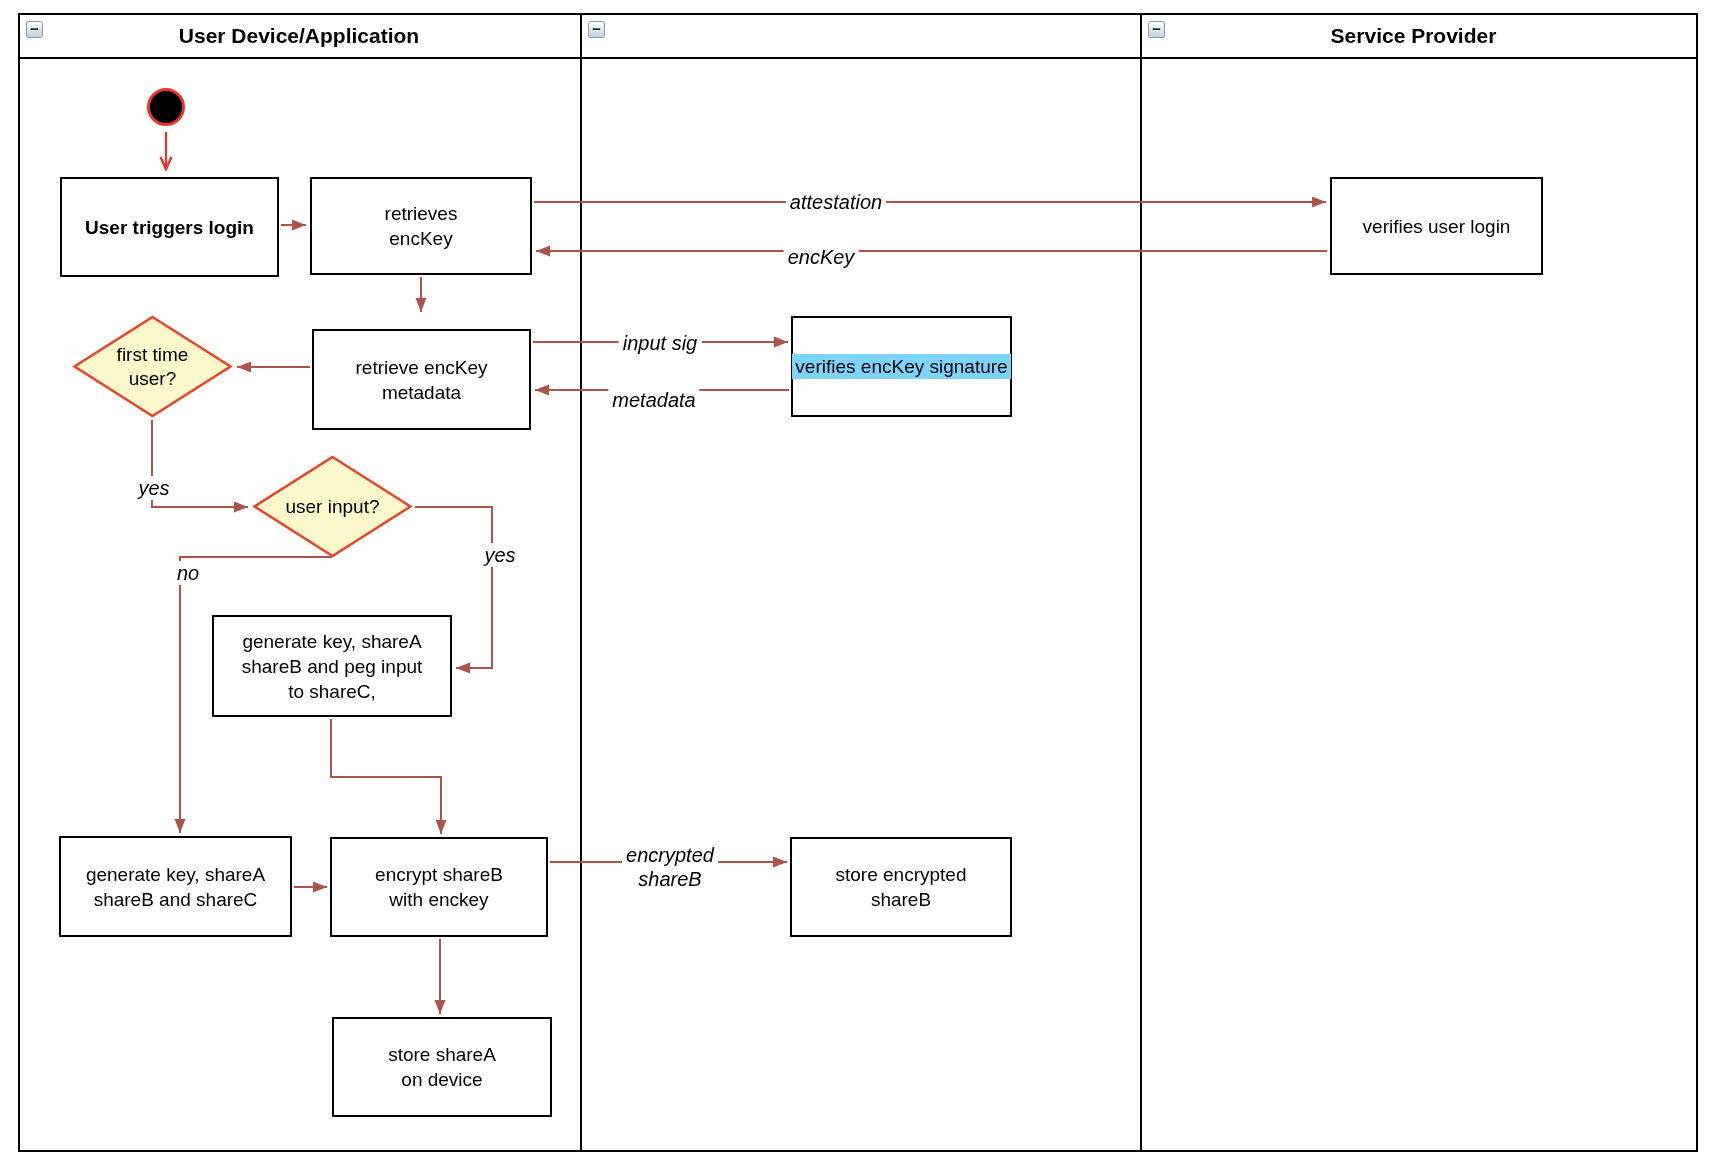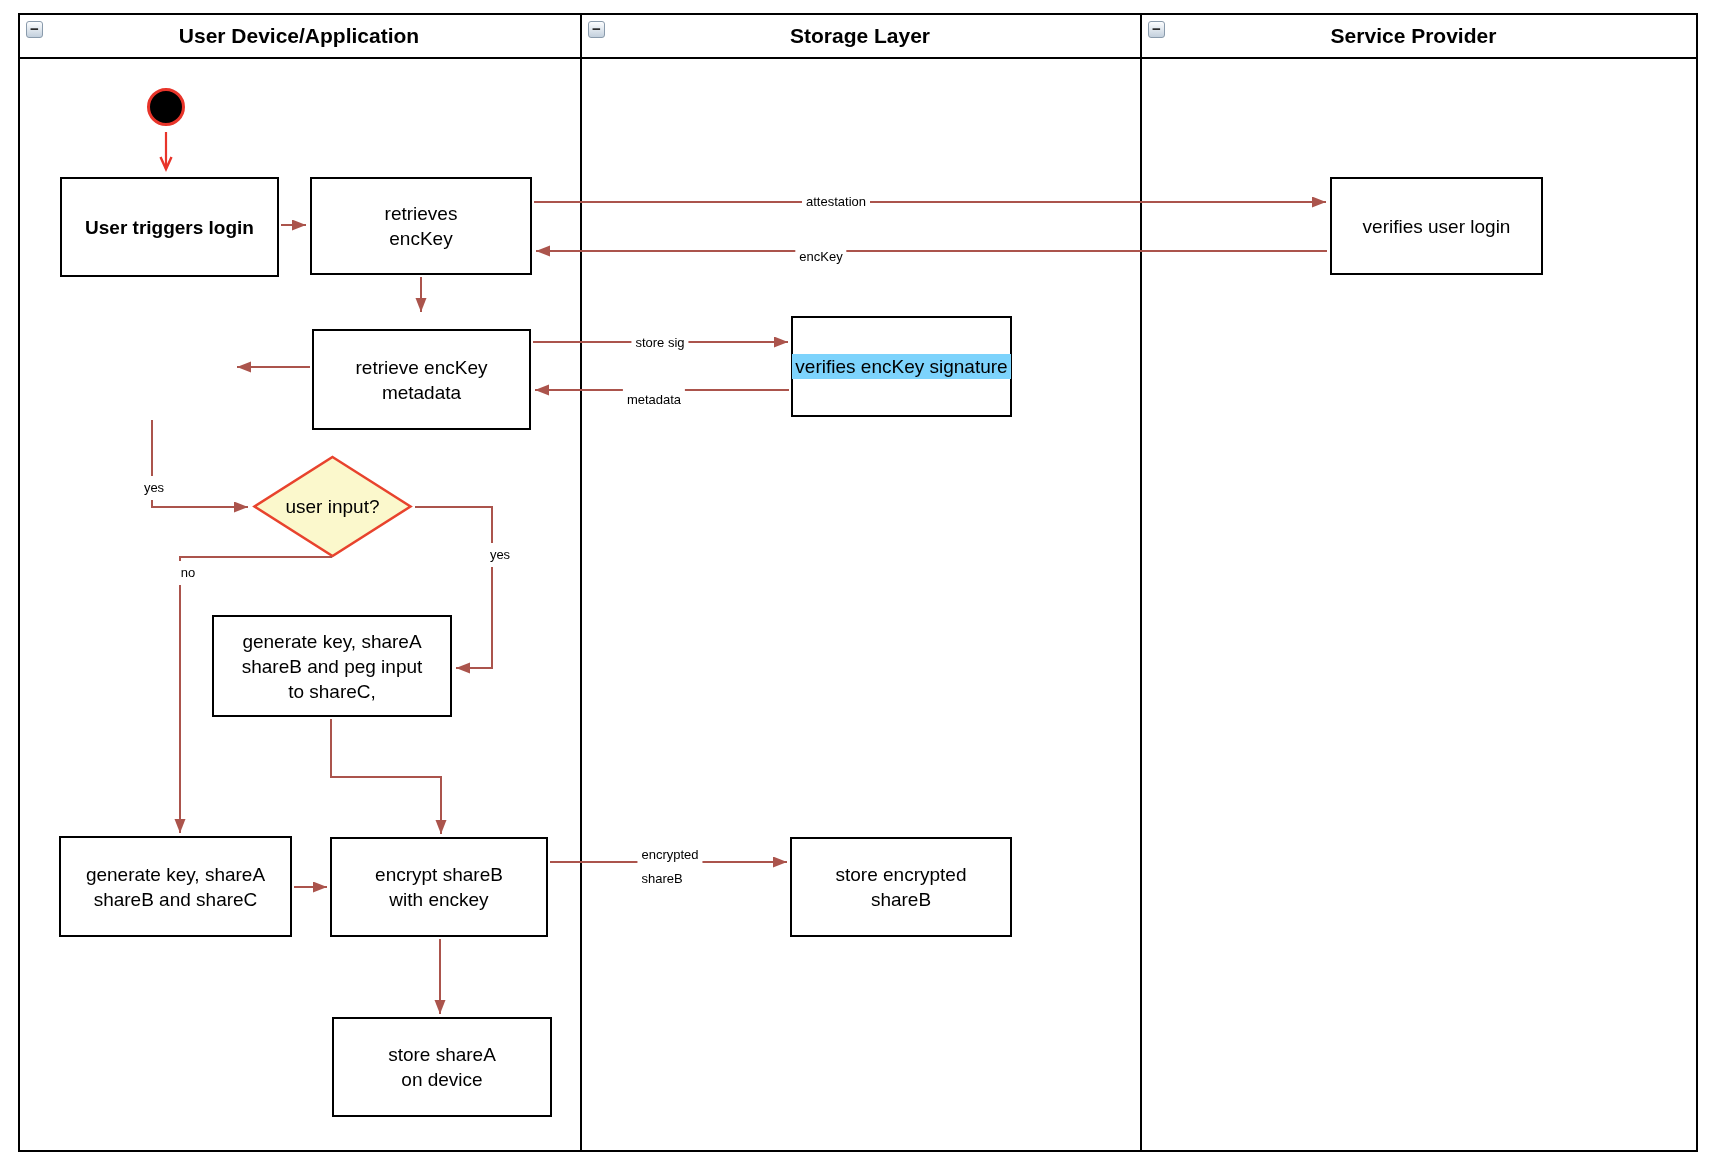--- a/index.html
+++ b/index.html
@@ -51,7 +51,6 @@
   <div class="header-line"></div>
 
   <div class="lane-title" style="left:18px; width:562px;">User Device/Application</div>
-  <div class="lane-title" style="left:580px; width:560px;">Storage Layer</div>
   <div class="lane-title" style="left:1140px; width:473px;margin-left:37px;">Service Provider</div>
 
   <div class="collapse-btn" style="left:26px;">

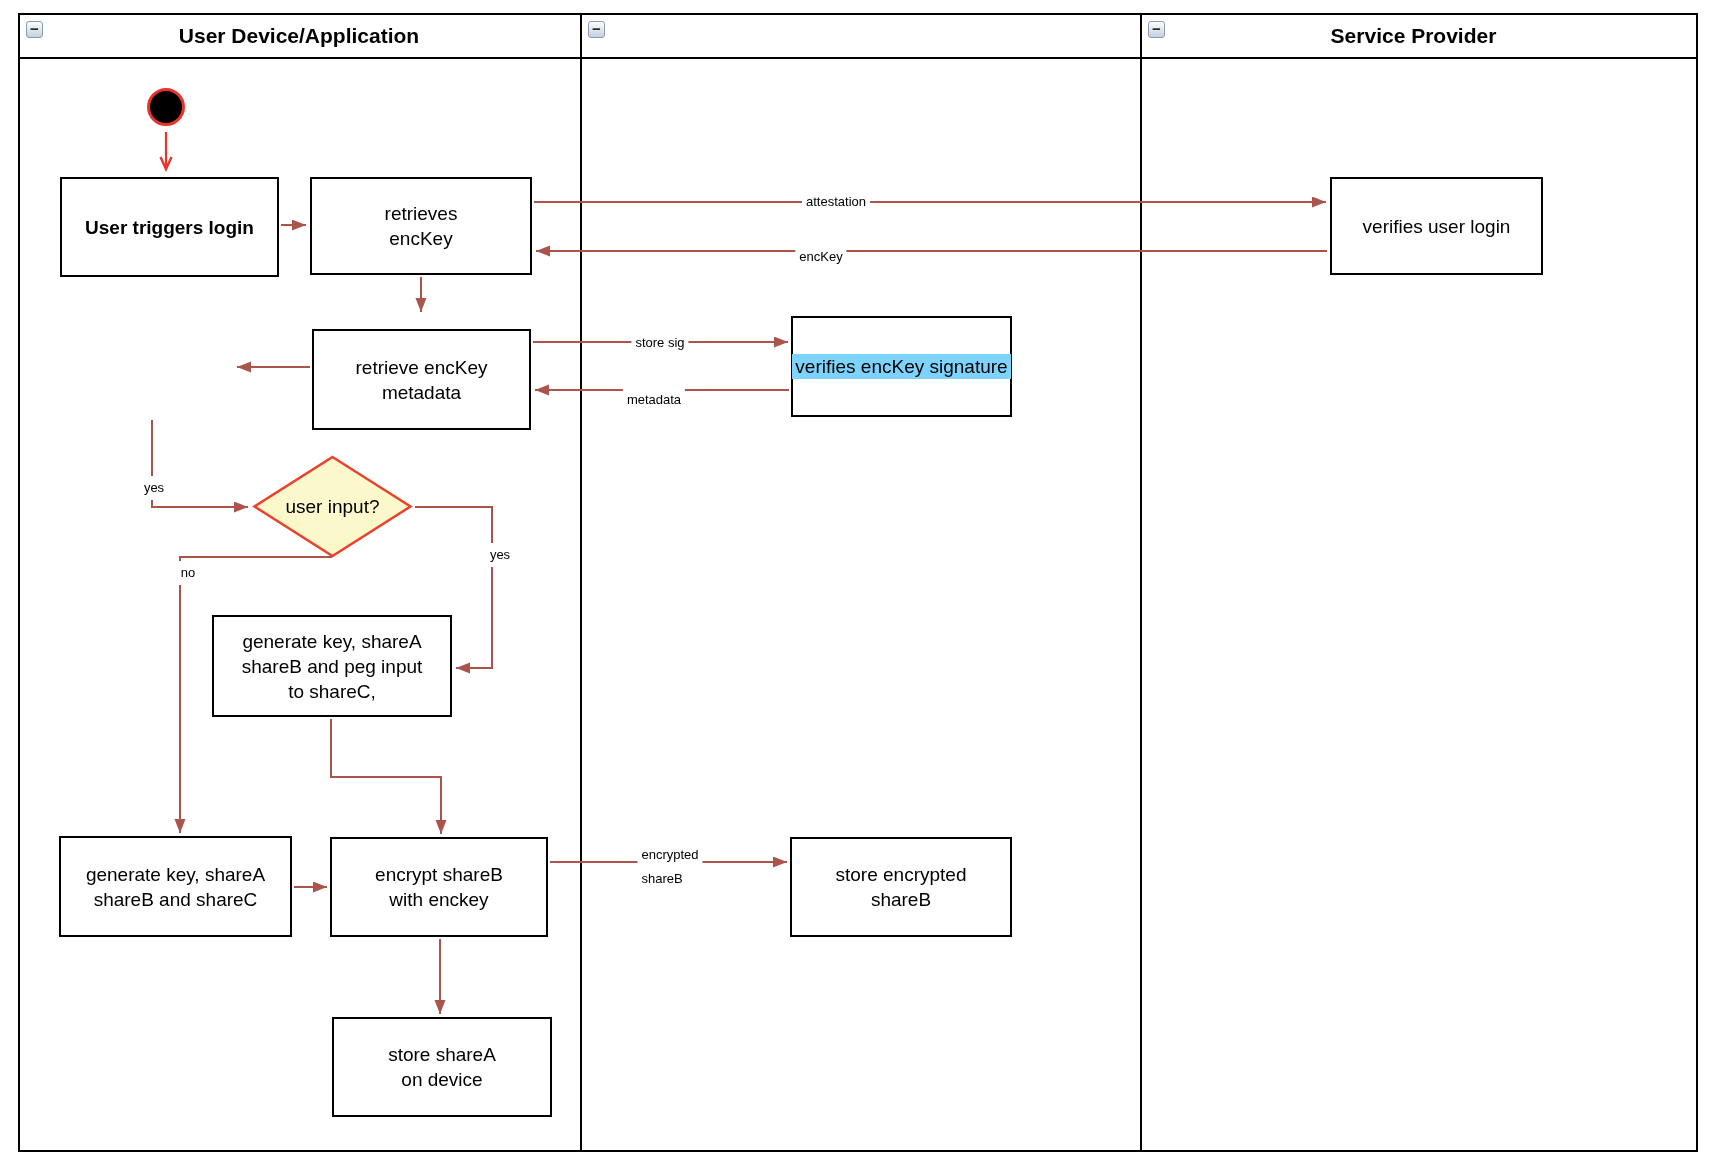--- a/index.html
+++ b/index.html
@@ -38,7 +38,7 @@
   svg.edges { position:absolute; left:0; top:0; z-index:3; pointer-events:none; }
 
   .elabel { position:absolute; transform:translate(-50%,-50%); background:#fff; padding:0 4px;
-            font-size:13px; line-height:24px; z-index:4; white-space:pre-line; }
+            font-size:20px; line-height:24px; z-index:4; text-align:center; white-space:pre-line;font-style:italic; }
 </style>
 </head>
 <body>

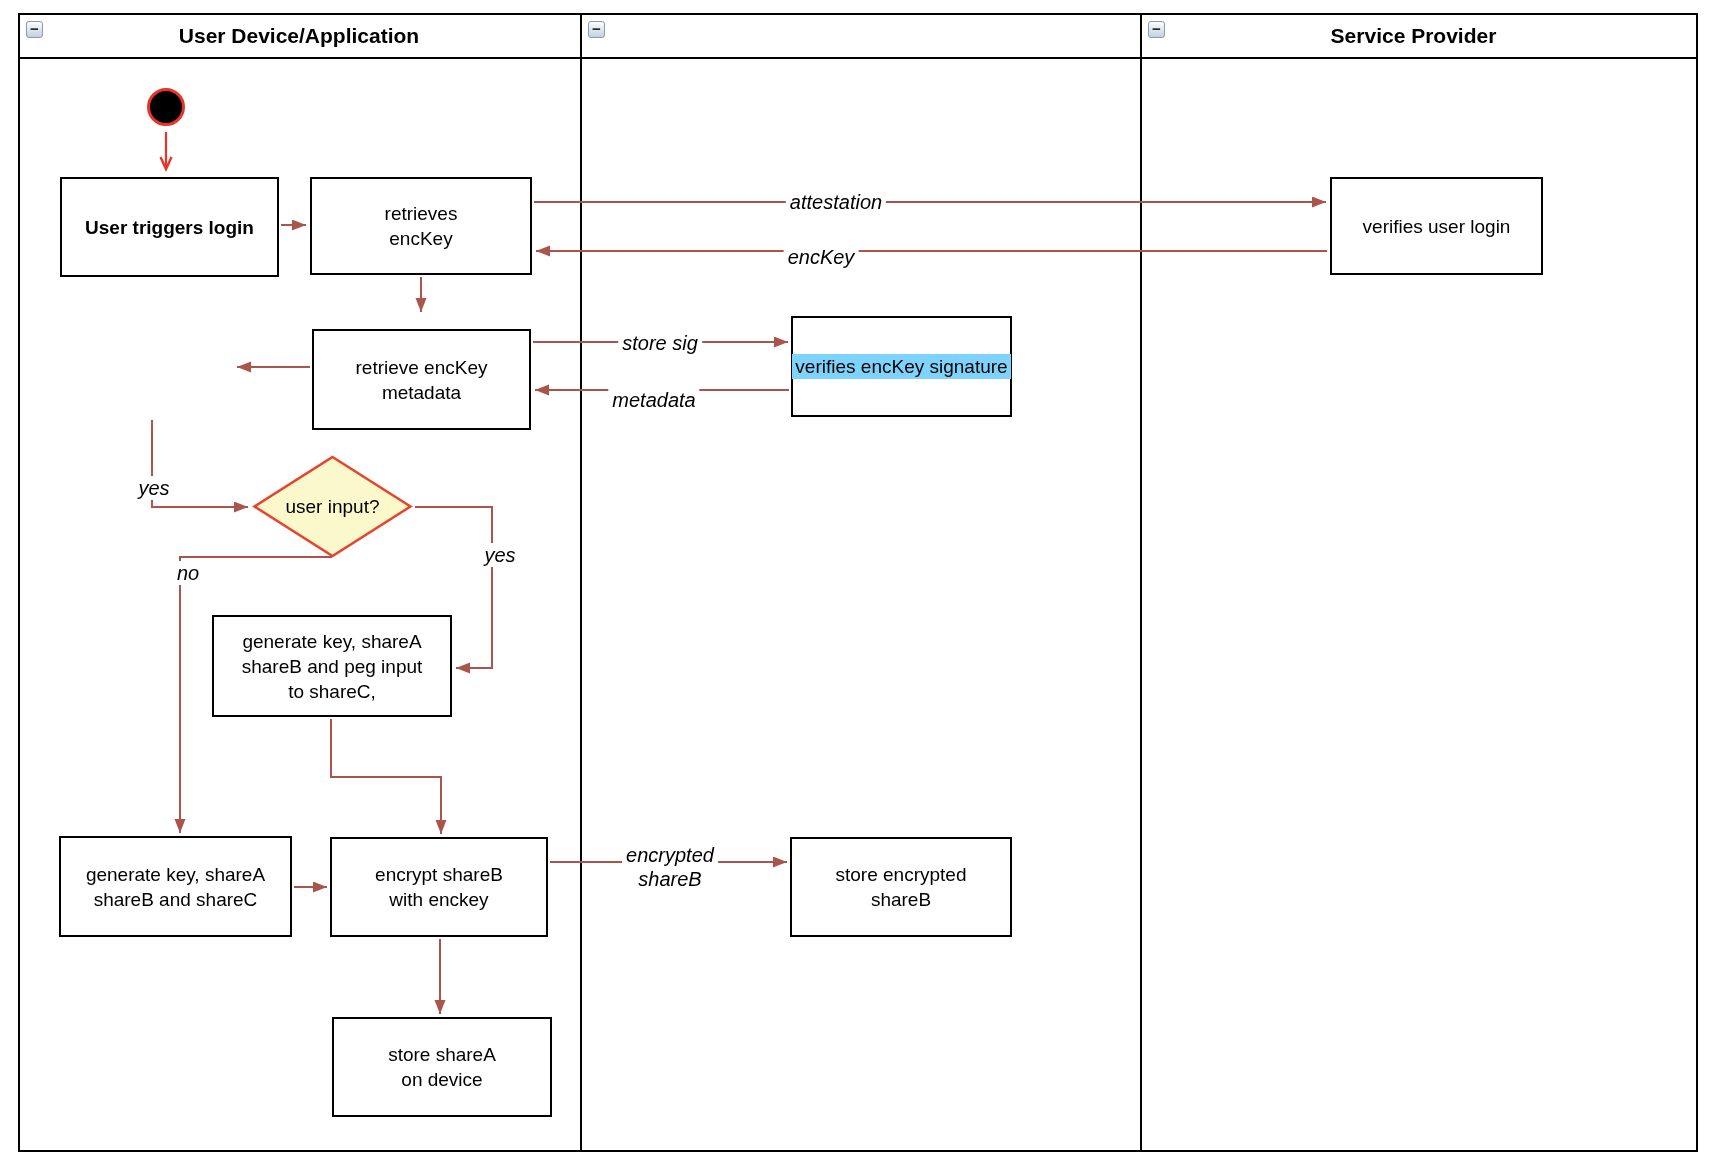--- a/index.html
+++ b/index.html
@@ -86,6 +86,13 @@
   <div class="node" style="left:332px; top:1017px; width:220px; height:100px;">store shareA
 on device</div>
 
+  <div class="diamond" style="left:72px; top:315px; width:161px; height:103px;">
+    <svg width="161" height="103">
+      <polygon points="80.5,2 158.5,51.5 80.5,101 2.5,51.5" fill="#fbf8cc" stroke="#e8432d" stroke-width="2.5"></polygon>
+    </svg>
+    <div class="dlabel">first time
+user?</div>
+  </div>
   <div class="diamond" style="left:252px; top:455px; width:161px; height:103px;">
     <svg width="161" height="103">
       <polygon points="80.5,2 158.5,51.5 80.5,101 2.5,51.5" fill="#fbf8cc" stroke="#e8432d" stroke-width="2.5"></polygon>

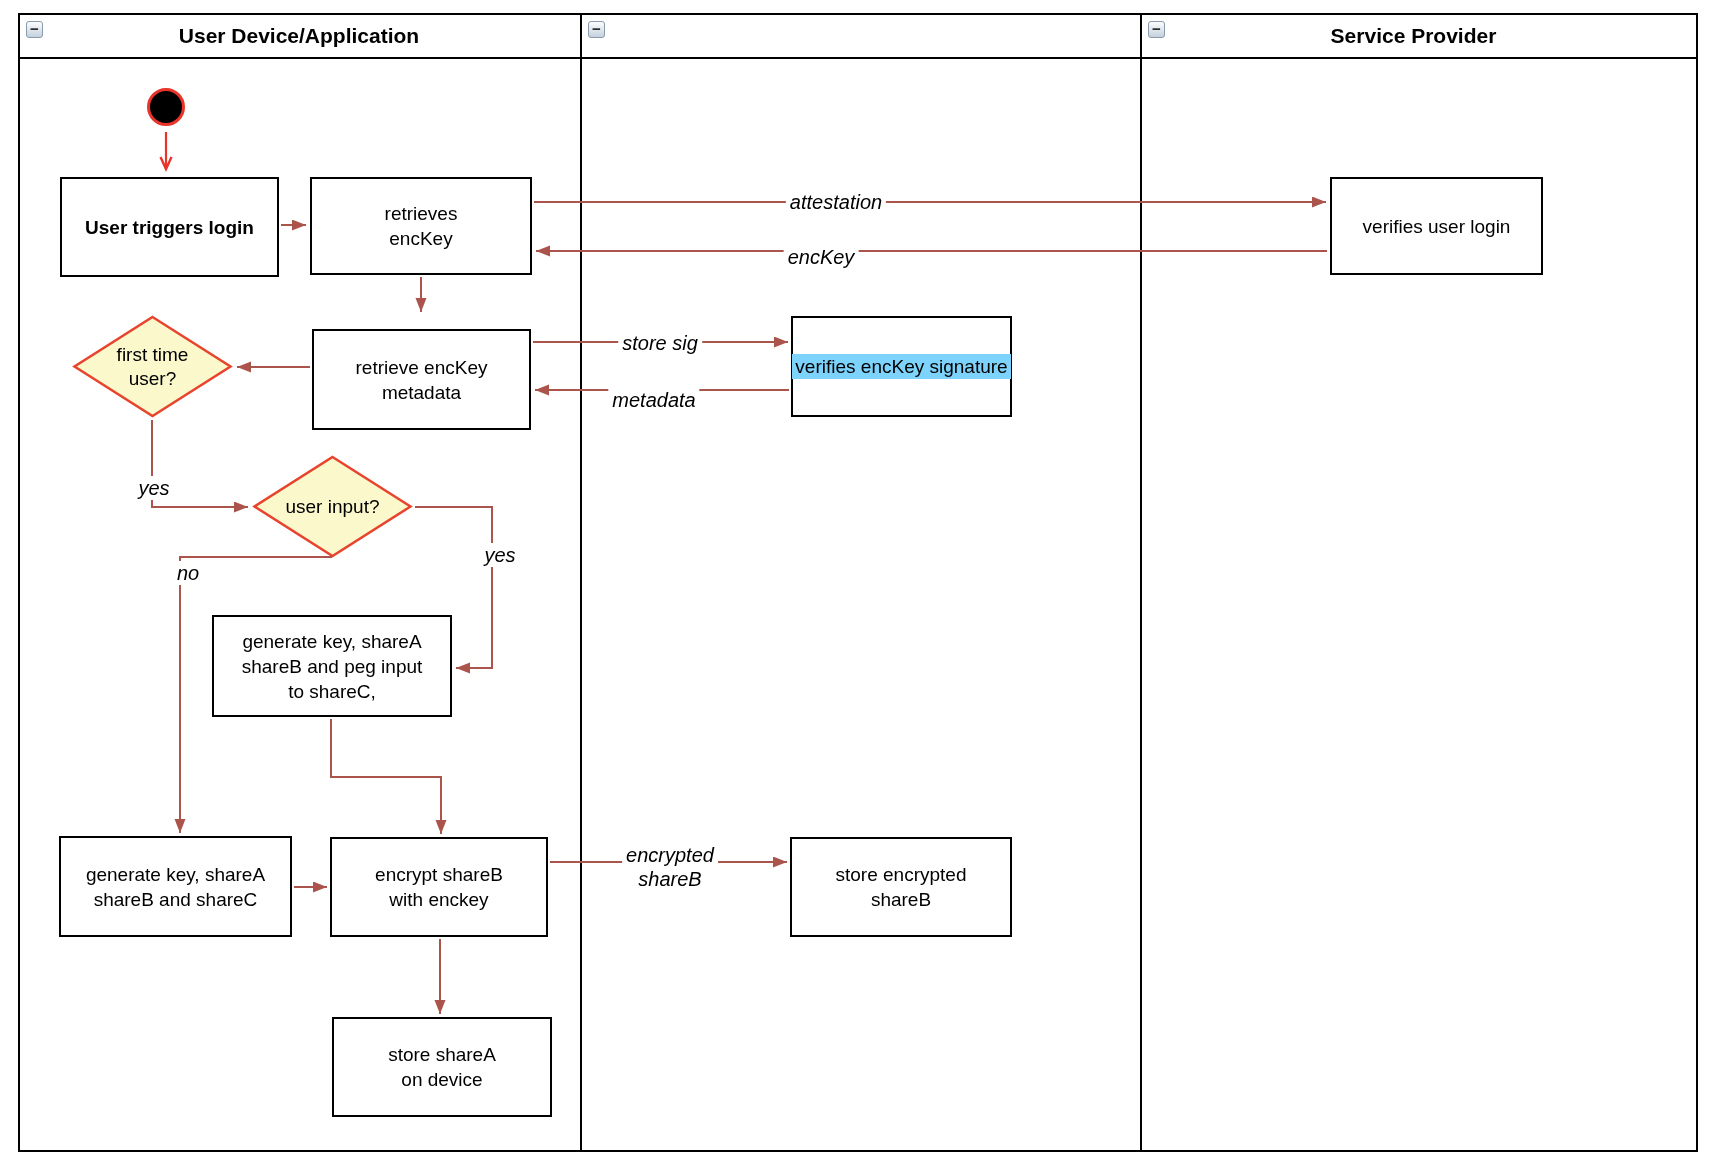--- a/index.html
+++ b/index.html
@@ -130,7 +130,7 @@
 
   <div class="elabel" style="left:836px; top:202px;">attestation</div>
   <div class="elabel" style="left:821px; top:257px;">encKey</div>
-  <div class="elabel" style="left:660px; top:343px;">store sig</div>
+  <div class="elabel" style="left:660px; top:343px;">input sig</div>
   <div class="elabel" style="left:654px; top:400px;">metadata</div>
   <div class="elabel" style="left:154px; top:488px;">yes</div>
   <div class="elabel" style="left:500px; top:555px;">yes</div>

